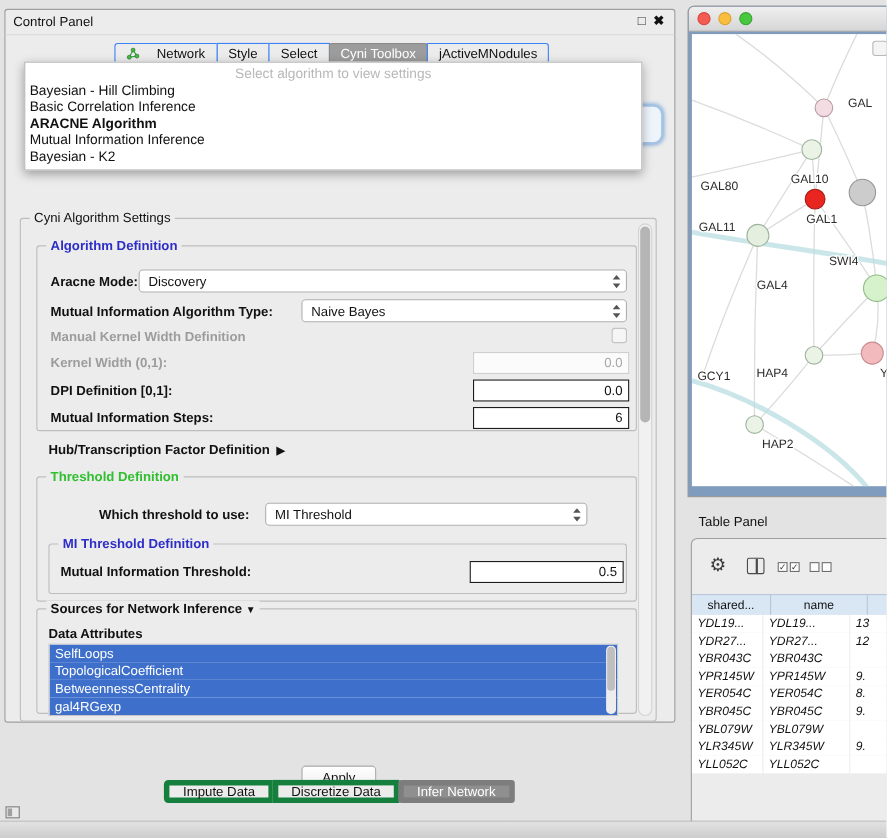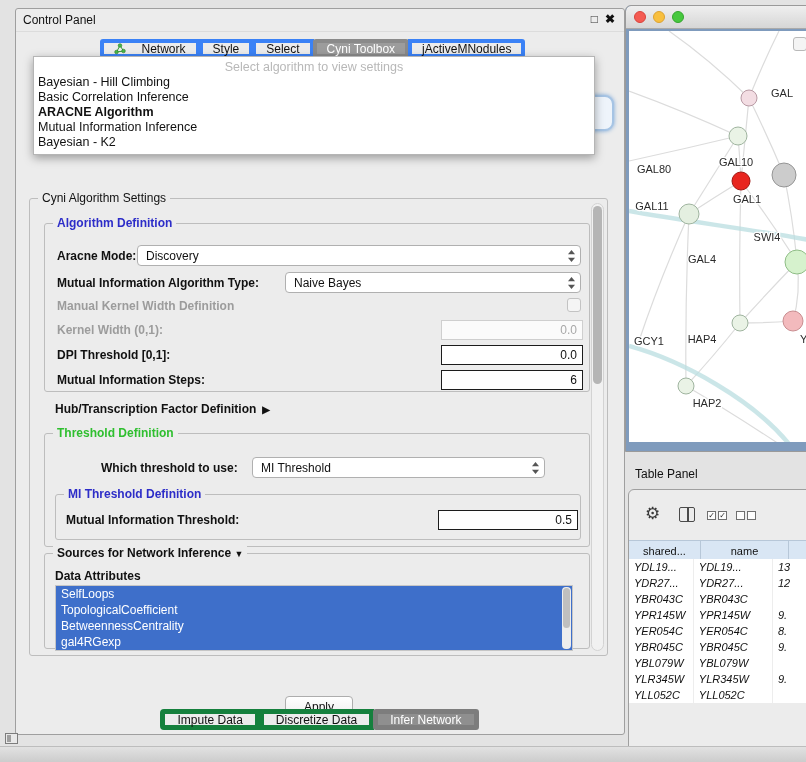--- a/index.html
+++ b/index.html
@@ -7,7 +7,7 @@
   #desktop{position:relative;width:806px;height:762px;background:#e3e3e3;overflow:hidden;}
 
   
-  #control-panel{position:absolute;left:15px;top:8px;width:610px;height:727px;
+  #control-panel{position:absolute;left:4px;top:8px;width:610px;height:649px;
     background:#ececec;border:1px solid #9f9f9f;border-radius:3px;box-sizing:border-box;}
   .cp-titlebar{position:absolute;left:0;top:0;right:0;height:22px;border-bottom:1px solid #dcdcdc;}
   .cp-title{position:absolute;left:7px;top:4px;font-size:12px;color:#111;}

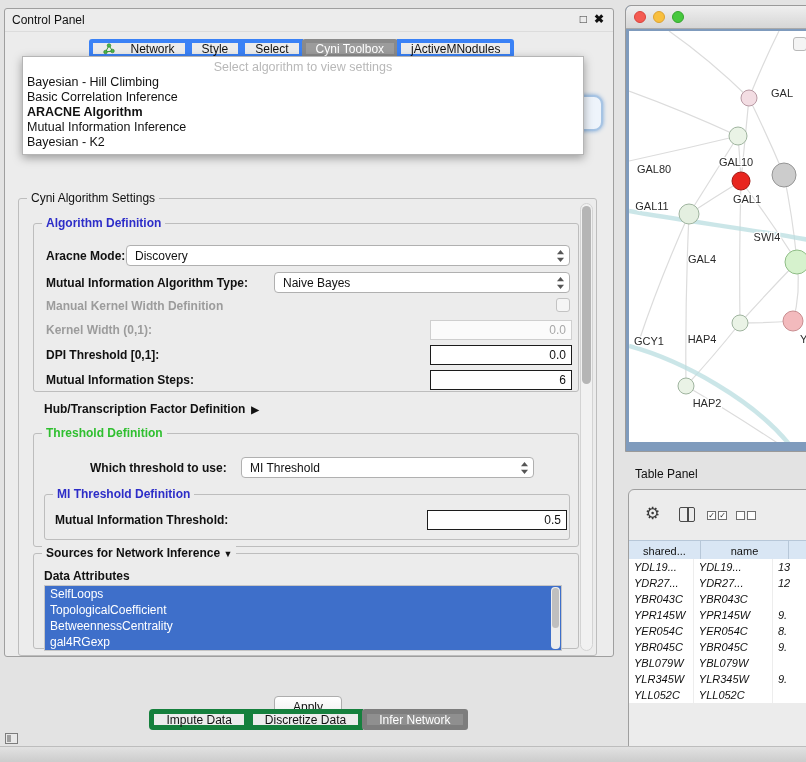--- a/index.html
+++ b/index.html
@@ -16,7 +16,7 @@
 
   .cp-tabs{position:absolute;left:0;right:14px;top:30px;height:21px;display:flex;justify-content:center;}
   .tab{display:flex;align-items:center;gap:16px;padding:0 10px;font-size:12px;color:#111;
-    border:4px solid #3b82f6;margin-left:-1px;background:#ececec;height:19px;box-sizing:border-box;}
+    border:1px solid #3b82f6;margin-left:-1px;background:#ececec;height:19px;box-sizing:border-box;}
   .tab.first{border-radius:3px 0 0 3px;}
   .tab.last{border-radius:0 3px 3px 0;}
   .tab.active{background:#9c9c9c;color:#fff;border-color:#8a8a8a;border-radius:3px;}

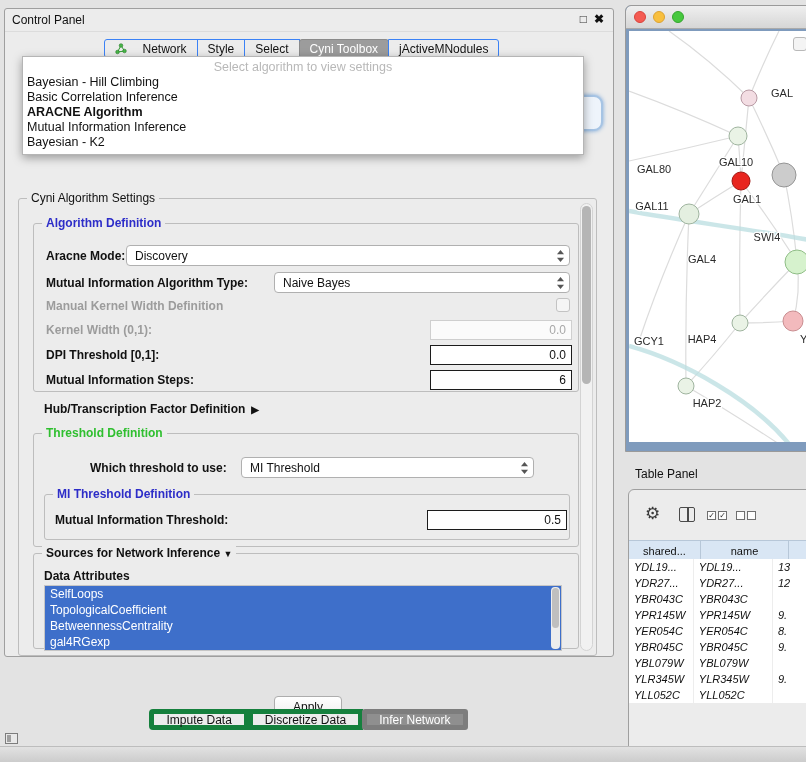--- a/index.html
+++ b/index.html
@@ -204,7 +204,7 @@
         <span class="form-label dim" style="left:12px;top:99px;">Kernel Width (0,1):</span>
         <div class="field off" style="left:396px;top:96px;width:142px;">0.0</div>
 
-        <span class="form-label" style="left:12px;top:124px;">DPI Threshold [0,1]:</span>
+        <span class="form-label" style="left:12px;top:124px;">DPI Definition [0,1]:</span>
         <div class="field" style="left:396px;top:121px;width:142px;">0.0</div>
 
         <span class="form-label" style="left:12px;top:149px;">Mutual Information Steps:</span>

